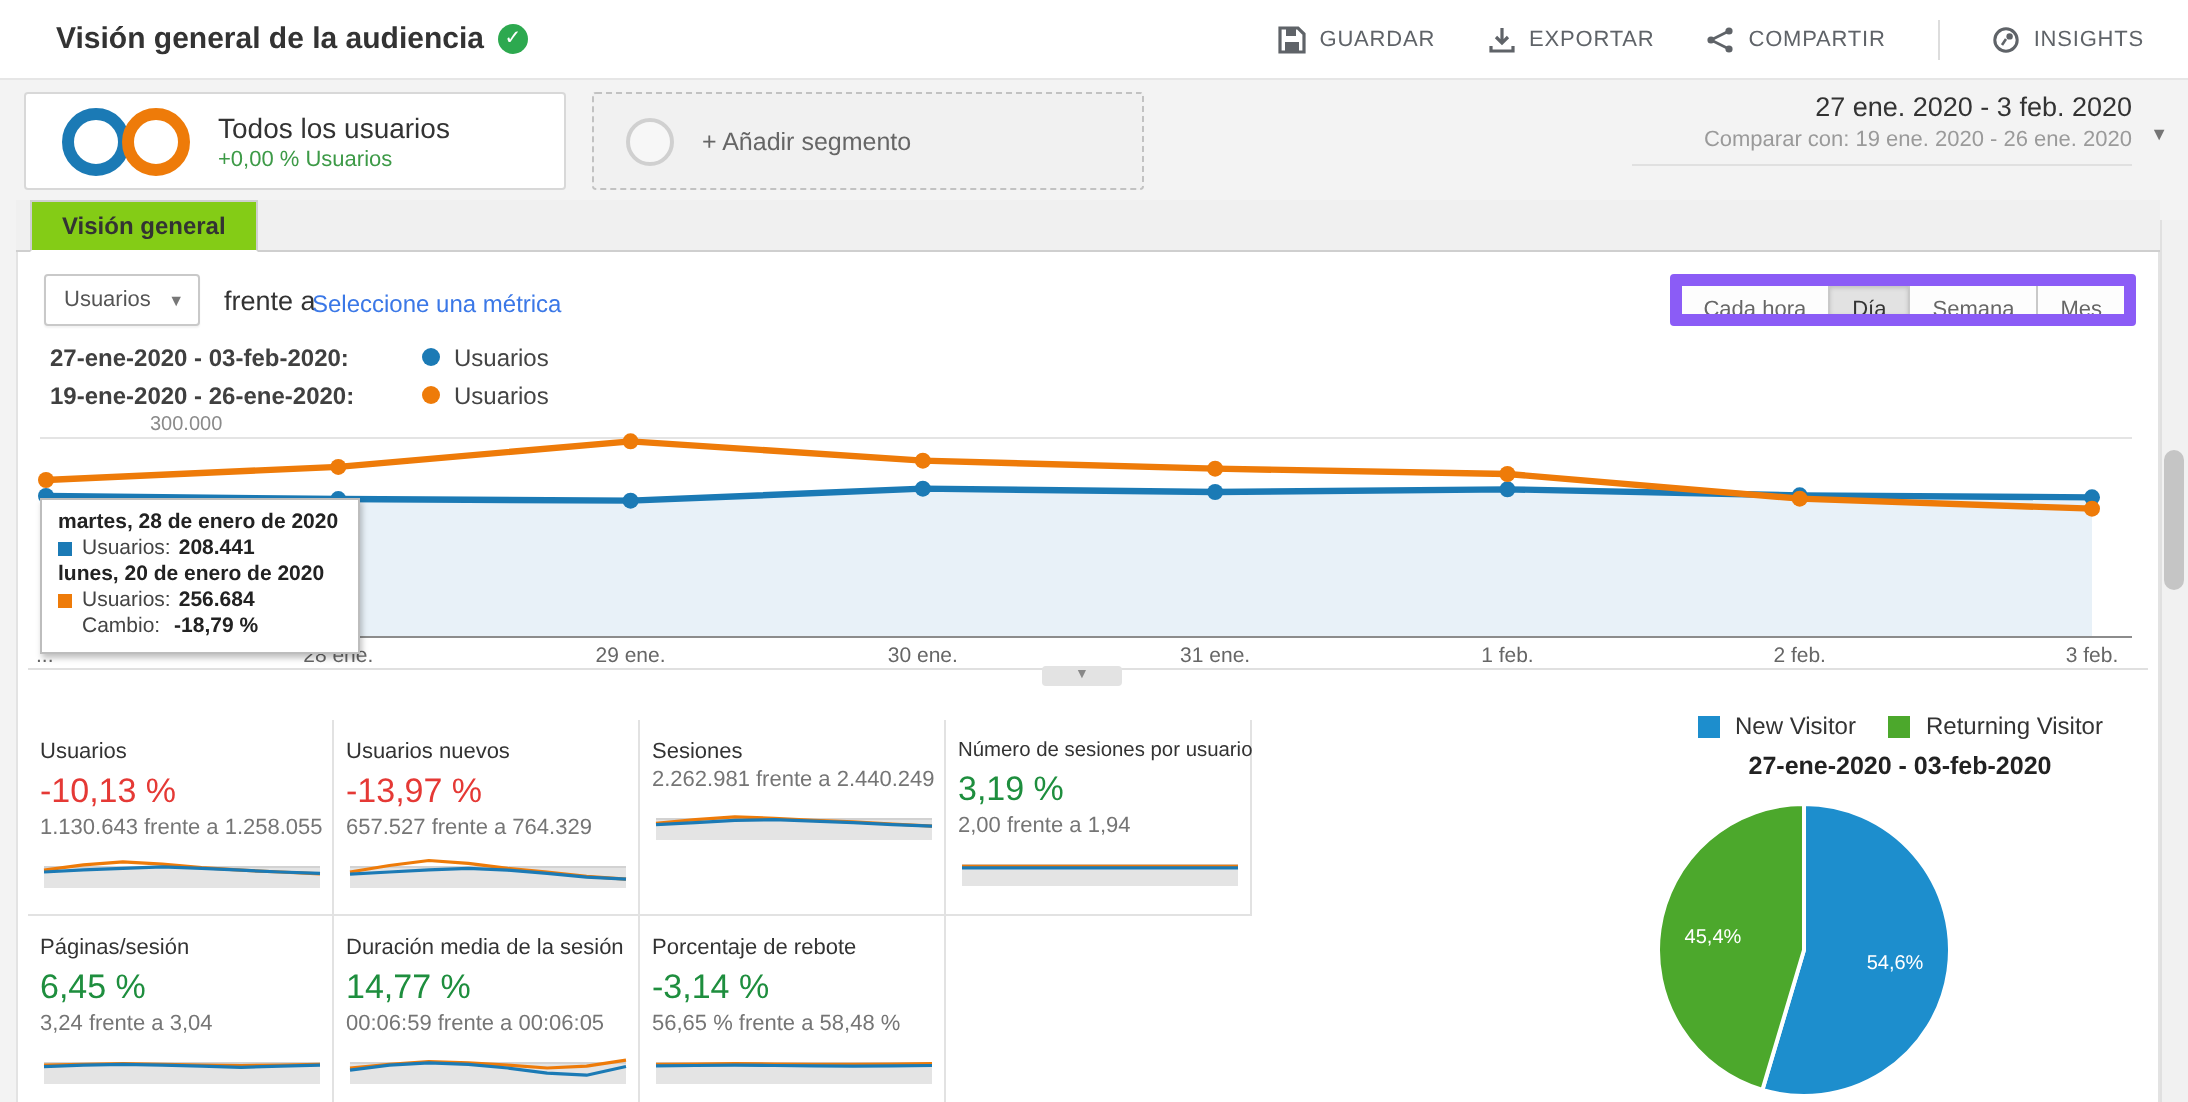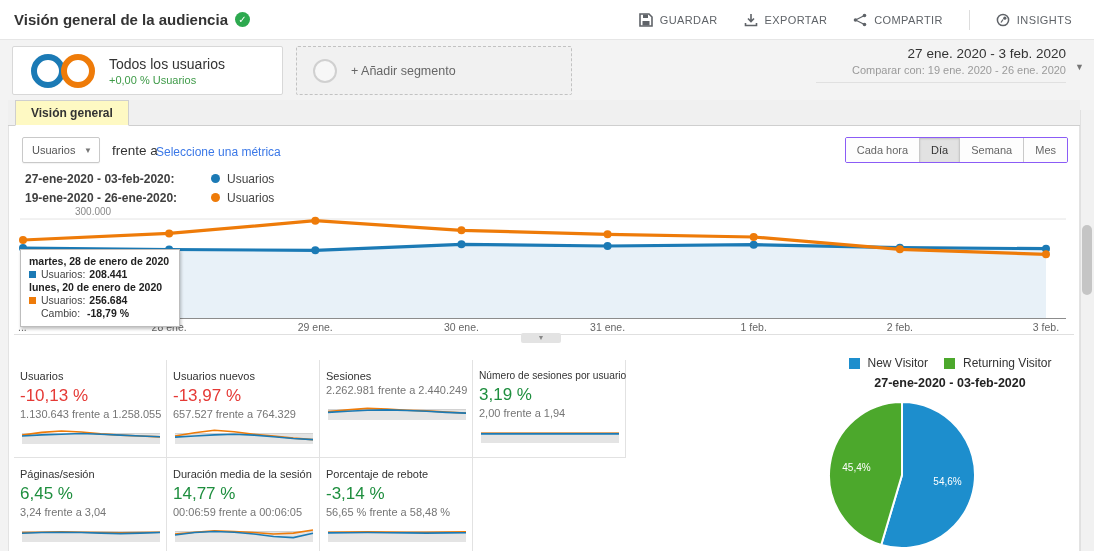--- a/index.html
+++ b/index.html
@@ -10,7 +10,7 @@
   
   .header { position:absolute; left:0; top:0; width:1094px; height:40px; background:#fff;
             border-bottom:1px solid #e6e6e6; display:flex; align-items:center; }
-  .page-title { font-size:15px; font-weight:bold; color:#333; margin-left:14px;text-align:right; }
+  .page-title { font-size:15px; font-weight:bold; color:#333; margin-left:28px;text-align:right; }
   .check-badge { display:inline-flex; align-items:center; justify-content:center; width:15px; height:15px;
             border-radius:50%; background:#2da94f; color:#fff; font-size:10px; font-weight:bold;
             margin-left:7px; vertical-align:-2px; }

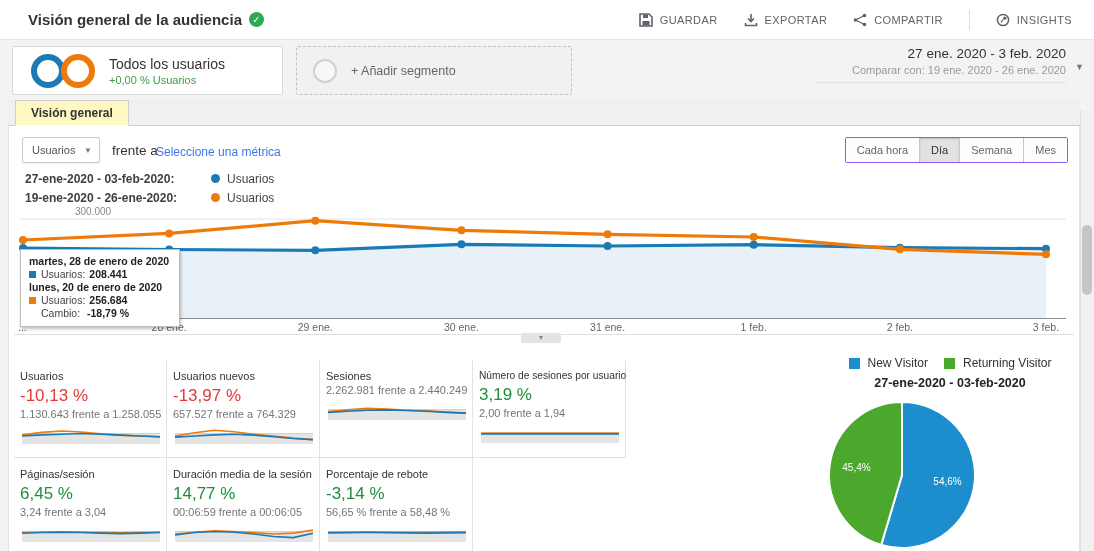--- a/index.html
+++ b/index.html
@@ -45,7 +45,7 @@
   .tabbar { position:absolute; left:8px; top:100px; width:1072px; height:26px; background:#f0f0f0;
             border-bottom:1px solid #cfcfcf; }
   .tab { display:inline-block; margin-left:7px; height:26px; line-height:25px; padding:0 15px;
-            background:#fef9c3; border:1px solid #cfcfcf; border-bottom:1px solid #fff; position:relative; top:0px;
+            background:#84cc16; border:1px solid #cfcfcf; border-bottom:1px solid #fff; position:relative; top:0px;
             font-size:12px; font-weight:bold; color:#333; cursor:pointer; }
 
   

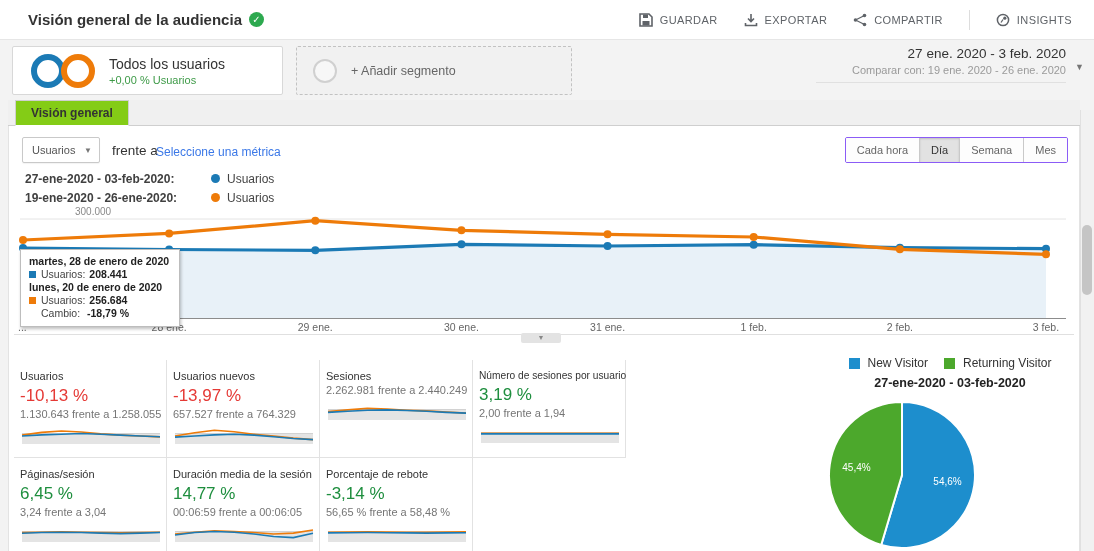--- a/index.html
+++ b/index.html
@@ -60,7 +60,7 @@
   .select-metric-link { position:absolute; left:156px; top:145px; font-size:12px; color:#3b78e7; cursor:pointer; }
 
   .granularity { position:absolute; right:26px; top:137px; display:flex; height:26px;
-            border:1px solid #8b5cf6; border-radius:2px; overflow:hidden; background:#fff; }
+            border:6px solid #8b5cf6; border-radius:2px; overflow:hidden; background:#fff; }
   .gran-btn { font-size:11px; color:#666; line-height:24px; padding:0 11px; border-left:1px solid #c9c9c9;
             cursor:pointer; background:#fdfdfd; }
   .gran-btn:first-child { border-left:none; }

